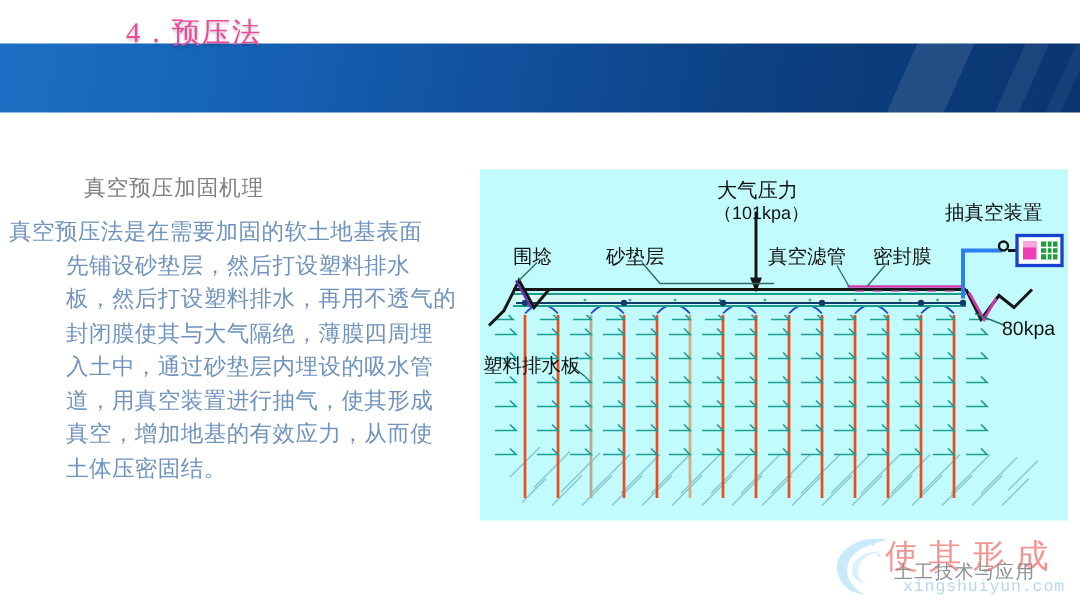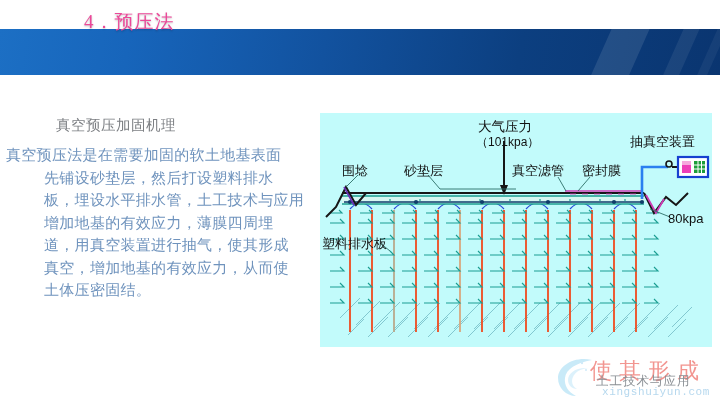--- a/index.html
+++ b/index.html
@@ -72,7 +72,7 @@
   <div id="para">
     <span class="ind">真空预压法是在需要加固的软土地基表面</span>
     <span class="ind" style="padding-left:38px">先铺设砂垫层，然后打设塑料排水</span>
-    <span class="ind" style="padding-left:38px">板，埋设水平排水管，土工技术与应用</span>
+    <span class="ind" style="padding-left:38px">板，然后打设塑料排水，再用不透气的</span>
     <span class="ind" style="padding-left:38px">增加地基的有效应力，薄膜四周埋</span>
     <span class="ind" style="padding-left:38px">道，用真空装置进行抽气，使其形成</span>
     <span class="ind" style="padding-left:38px">真空，增加地基的有效应力，从而使</span>

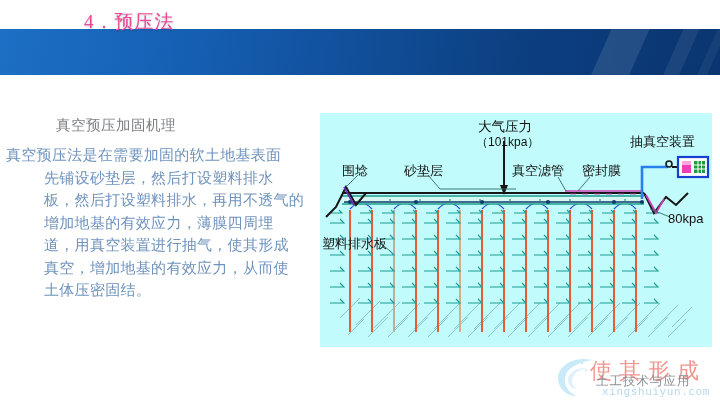--- a/index.html
+++ b/index.html
@@ -73,7 +73,7 @@
     <span class="ind">真空预压法是在需要加固的软土地基表面</span>
     <span class="ind" style="padding-left:38px">先铺设砂垫层，然后打设塑料排水</span>
     <span class="ind" style="padding-left:38px">板，然后打设塑料排水，再用不透气的</span>
-    <span class="ind" style="padding-left:38px">增加地基的有效应力，薄膜四周埋</span>
+    <span class="ind" style="padding-left:38px">封闭膜使其与大气隔绝，薄膜四周埋</span>
     <span class="ind" style="padding-left:38px">道，用真空装置进行抽气，使其形成</span>
     <span class="ind" style="padding-left:38px">真空，增加地基的有效应力，从而使</span>
     <span class="ind" style="padding-left:38px">土体压密固结。</span>

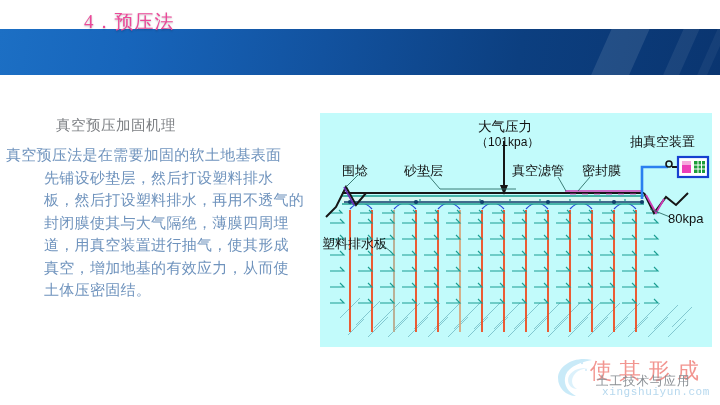--- a/index.html
+++ b/index.html
@@ -74,6 +74,7 @@
     <span class="ind" style="padding-left:38px">先铺设砂垫层，然后打设塑料排水</span>
     <span class="ind" style="padding-left:38px">板，然后打设塑料排水，再用不透气的</span>
     <span class="ind" style="padding-left:38px">封闭膜使其与大气隔绝，薄膜四周埋</span>
+    <span class="ind" style="padding-left:38px">入土中，通过砂垫层内埋设的吸水管</span>
     <span class="ind" style="padding-left:38px">道，用真空装置进行抽气，使其形成</span>
     <span class="ind" style="padding-left:38px">真空，增加地基的有效应力，从而使</span>
     <span class="ind" style="padding-left:38px">土体压密固结。</span>

